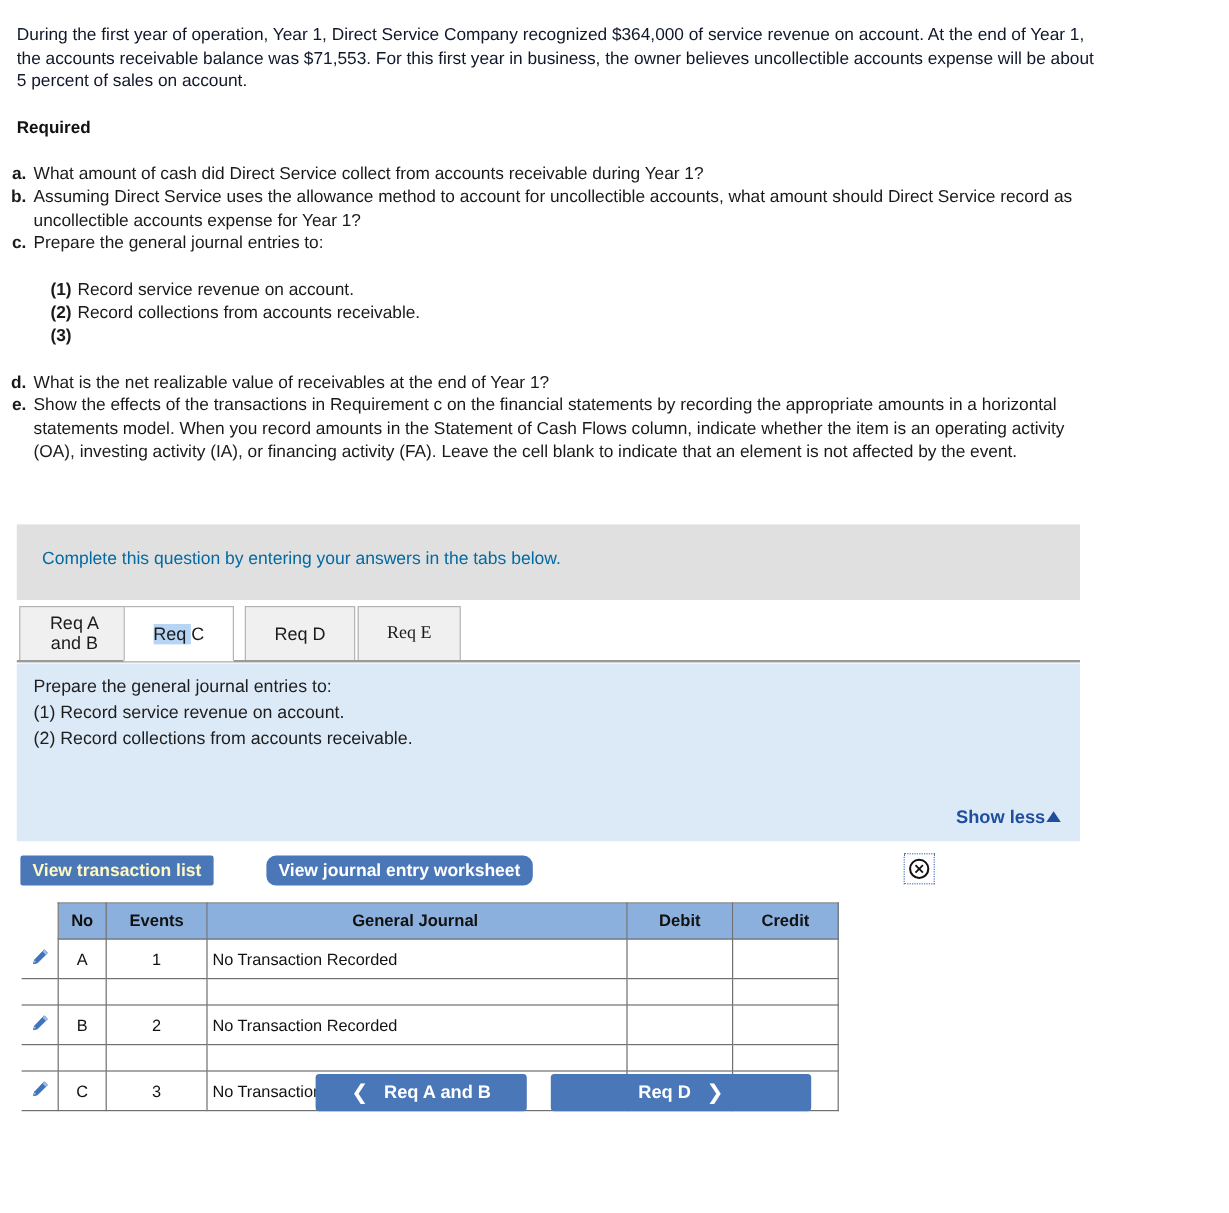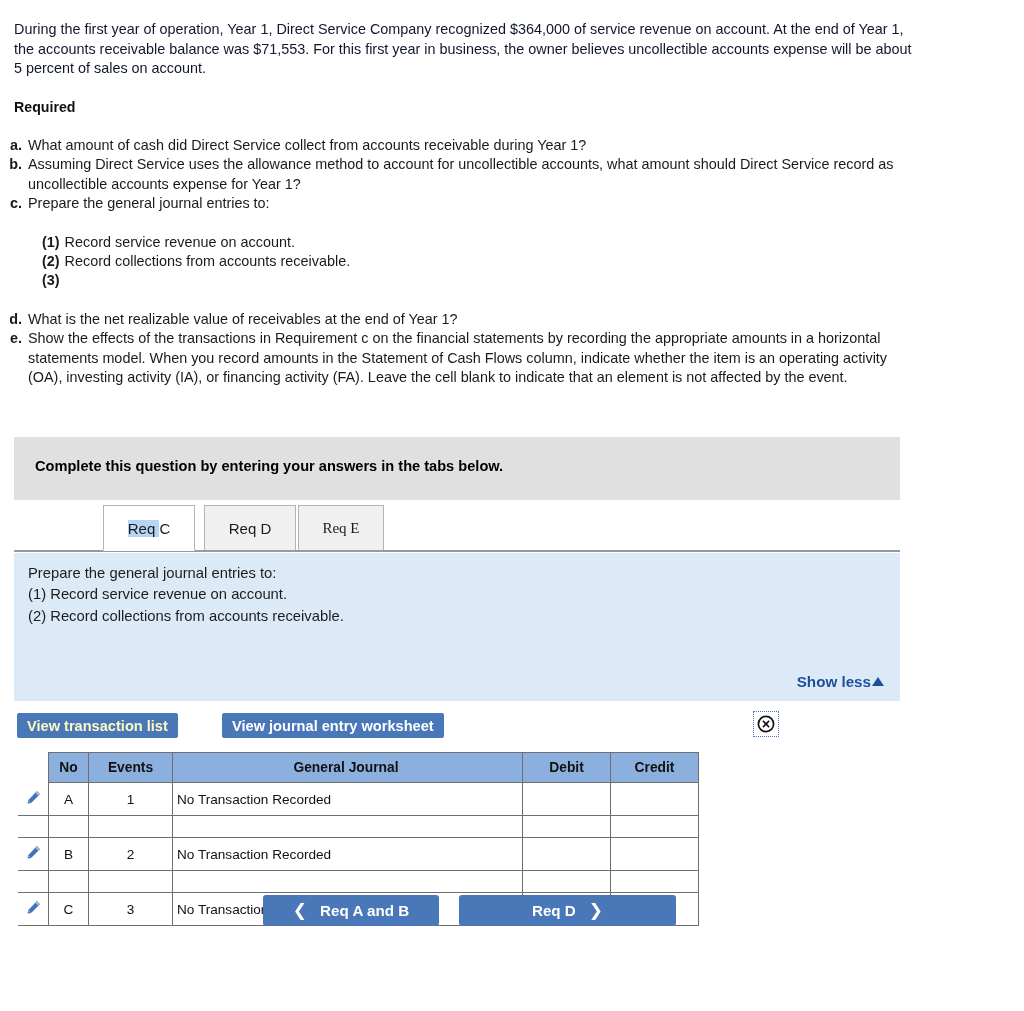--- a/index.html
+++ b/index.html
@@ -87,8 +87,8 @@
     left: 21px;
     top: 21px;
     font-size: 14.6px;
-    font-weight: bold;
-    color: #000000;
+    font-weight: normal;
+    color: #0369a1;
   }
 
   

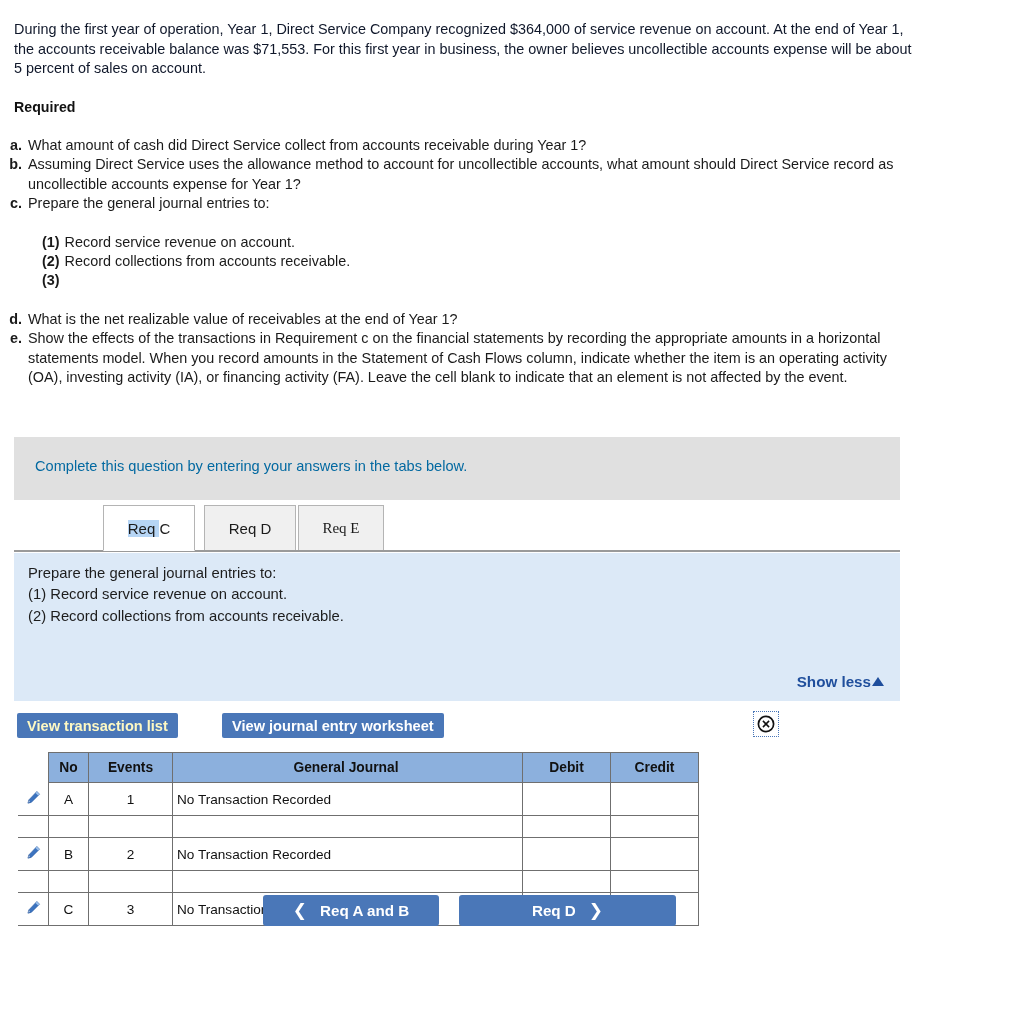--- a/index.html
+++ b/index.html
@@ -370,6 +370,12 @@
 </div>
 
 <div id="tab-strip">
+  <div class="tab" id="tab-reqab">
+    <span>
+      <span class="tab-label-line">Req A</span>
+      <span class="tab-label-line">and B</span>
+    </span>
+  </div>
   <div class="tab active" id="tab-reqc">
     <span>
       <span class="sel-hl">Req </span><span>C</span>

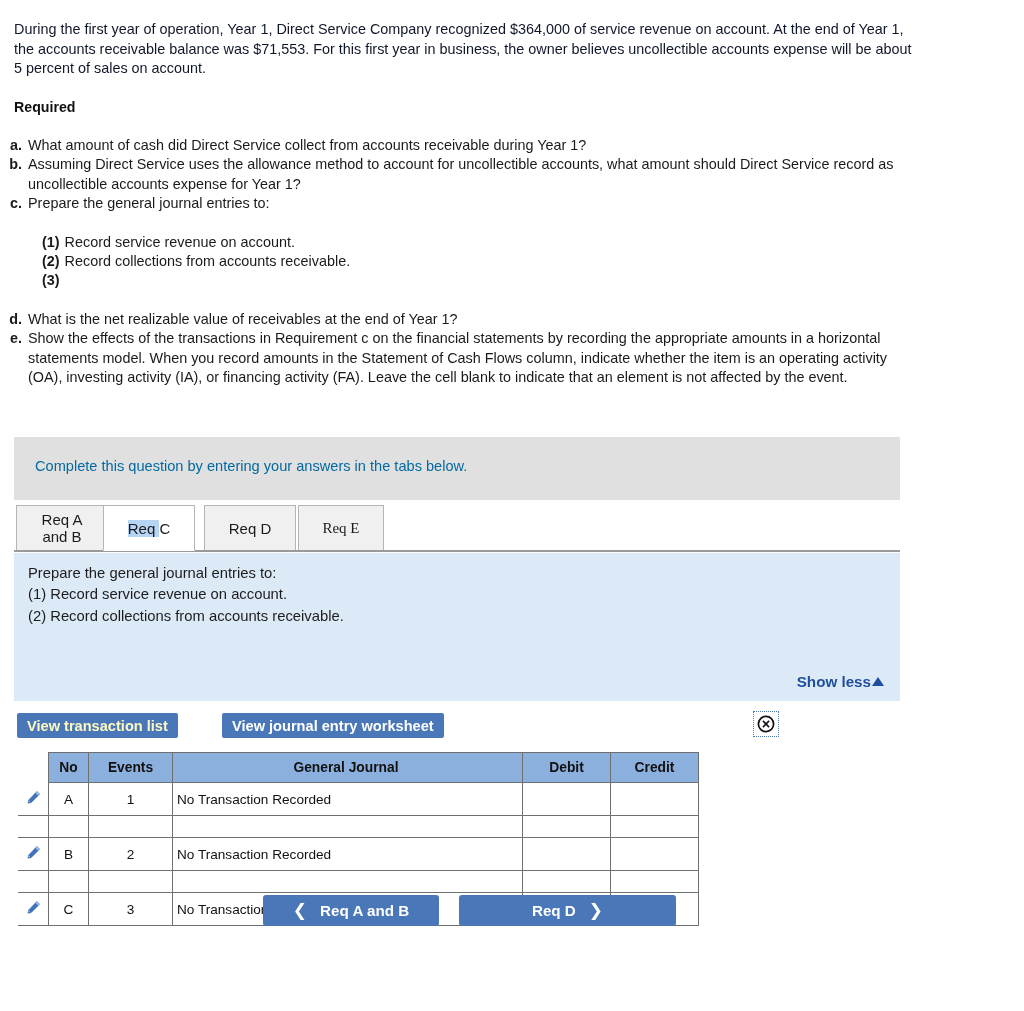--- a/index.html
+++ b/index.html
@@ -211,7 +211,7 @@
     display: flex;
     align-items: center;
     border: none;
-    border-radius: 2px;
+    border-radius: 8px;
     cursor: pointer;
     font-family: "Liberation Sans", sans-serif;
   }

